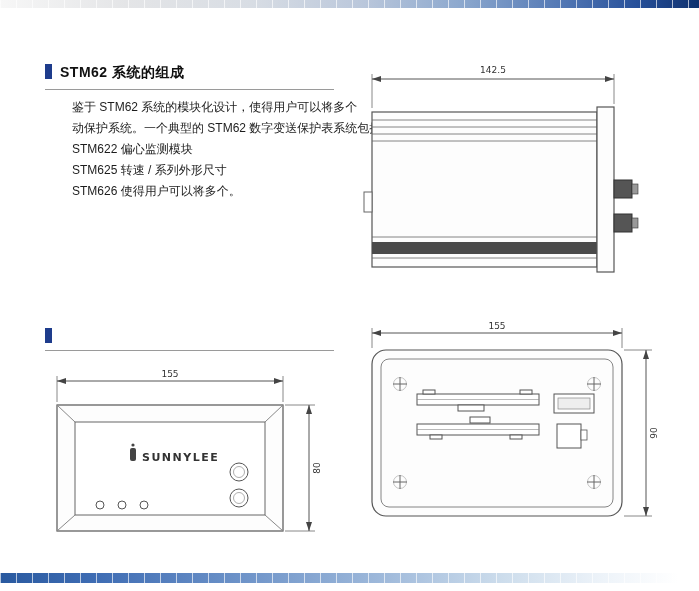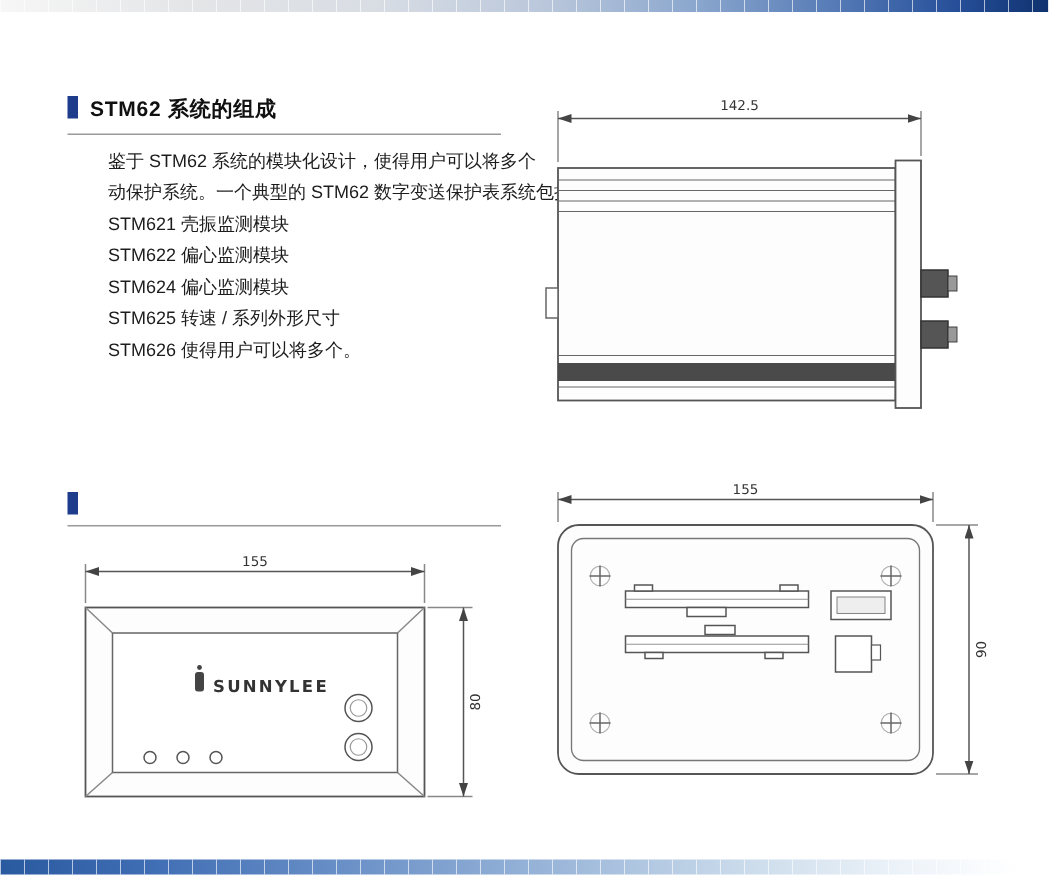--- a/index.html
+++ b/index.html
@@ -72,7 +72,6 @@
   <div class="textcol">
     <div>鉴于 STM62 系统的模块化设计，使得用户可以将多个</div>
     <div>动保护系统。一个典型的 STM62 数字变送保护表系统包括：</div>
-    <div>STM621 壳振监测模块</div>
     <div>STM622 偏心监测模块</div>
     <div>STM624 偏心监测模块</div>
     <div>STM625 转速 / 系列外形尺寸</div>

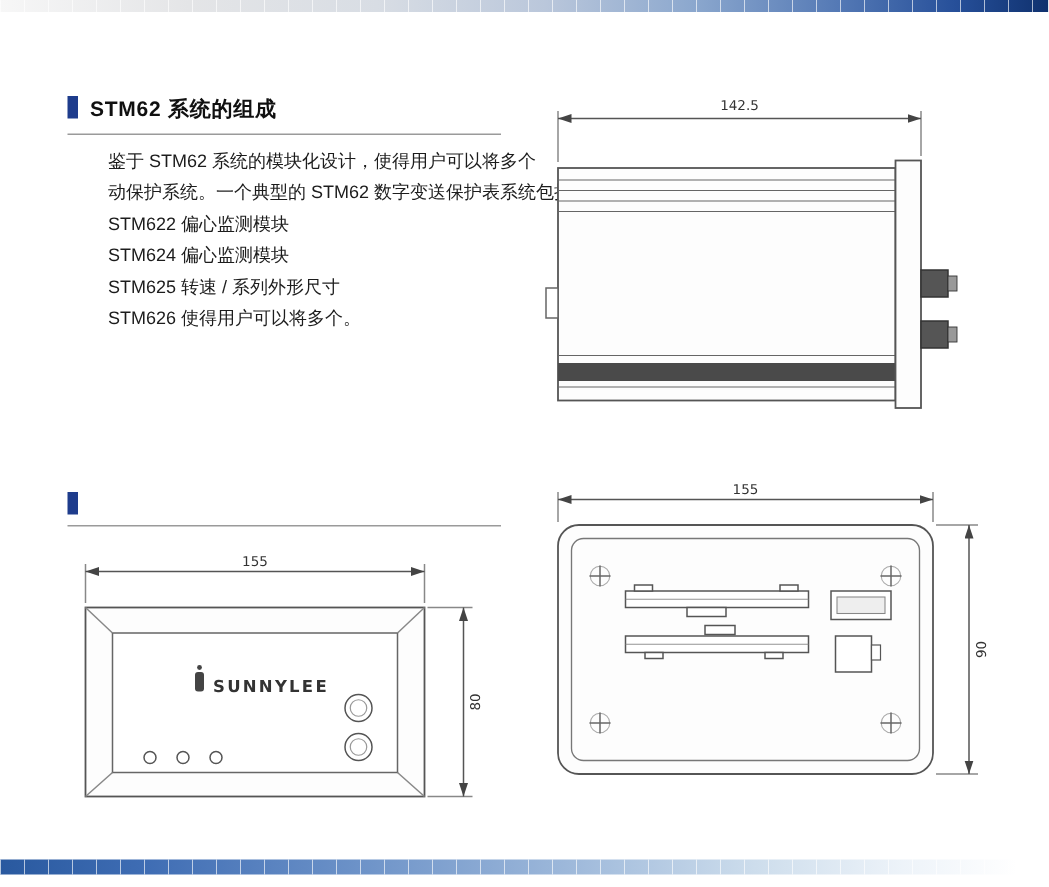--- a/index.html
+++ b/index.html
@@ -73,7 +73,6 @@
     <div>鉴于 STM62 系统的模块化设计，使得用户可以将多个</div>
     <div>动保护系统。一个典型的 STM62 数字变送保护表系统包括：</div>
     <div>STM622 偏心监测模块</div>
-    <div>STM624 偏心监测模块</div>
     <div>STM625 转速 / 系列外形尺寸</div>
     <div>STM626 使得用户可以将多个。</div>
   </div>

